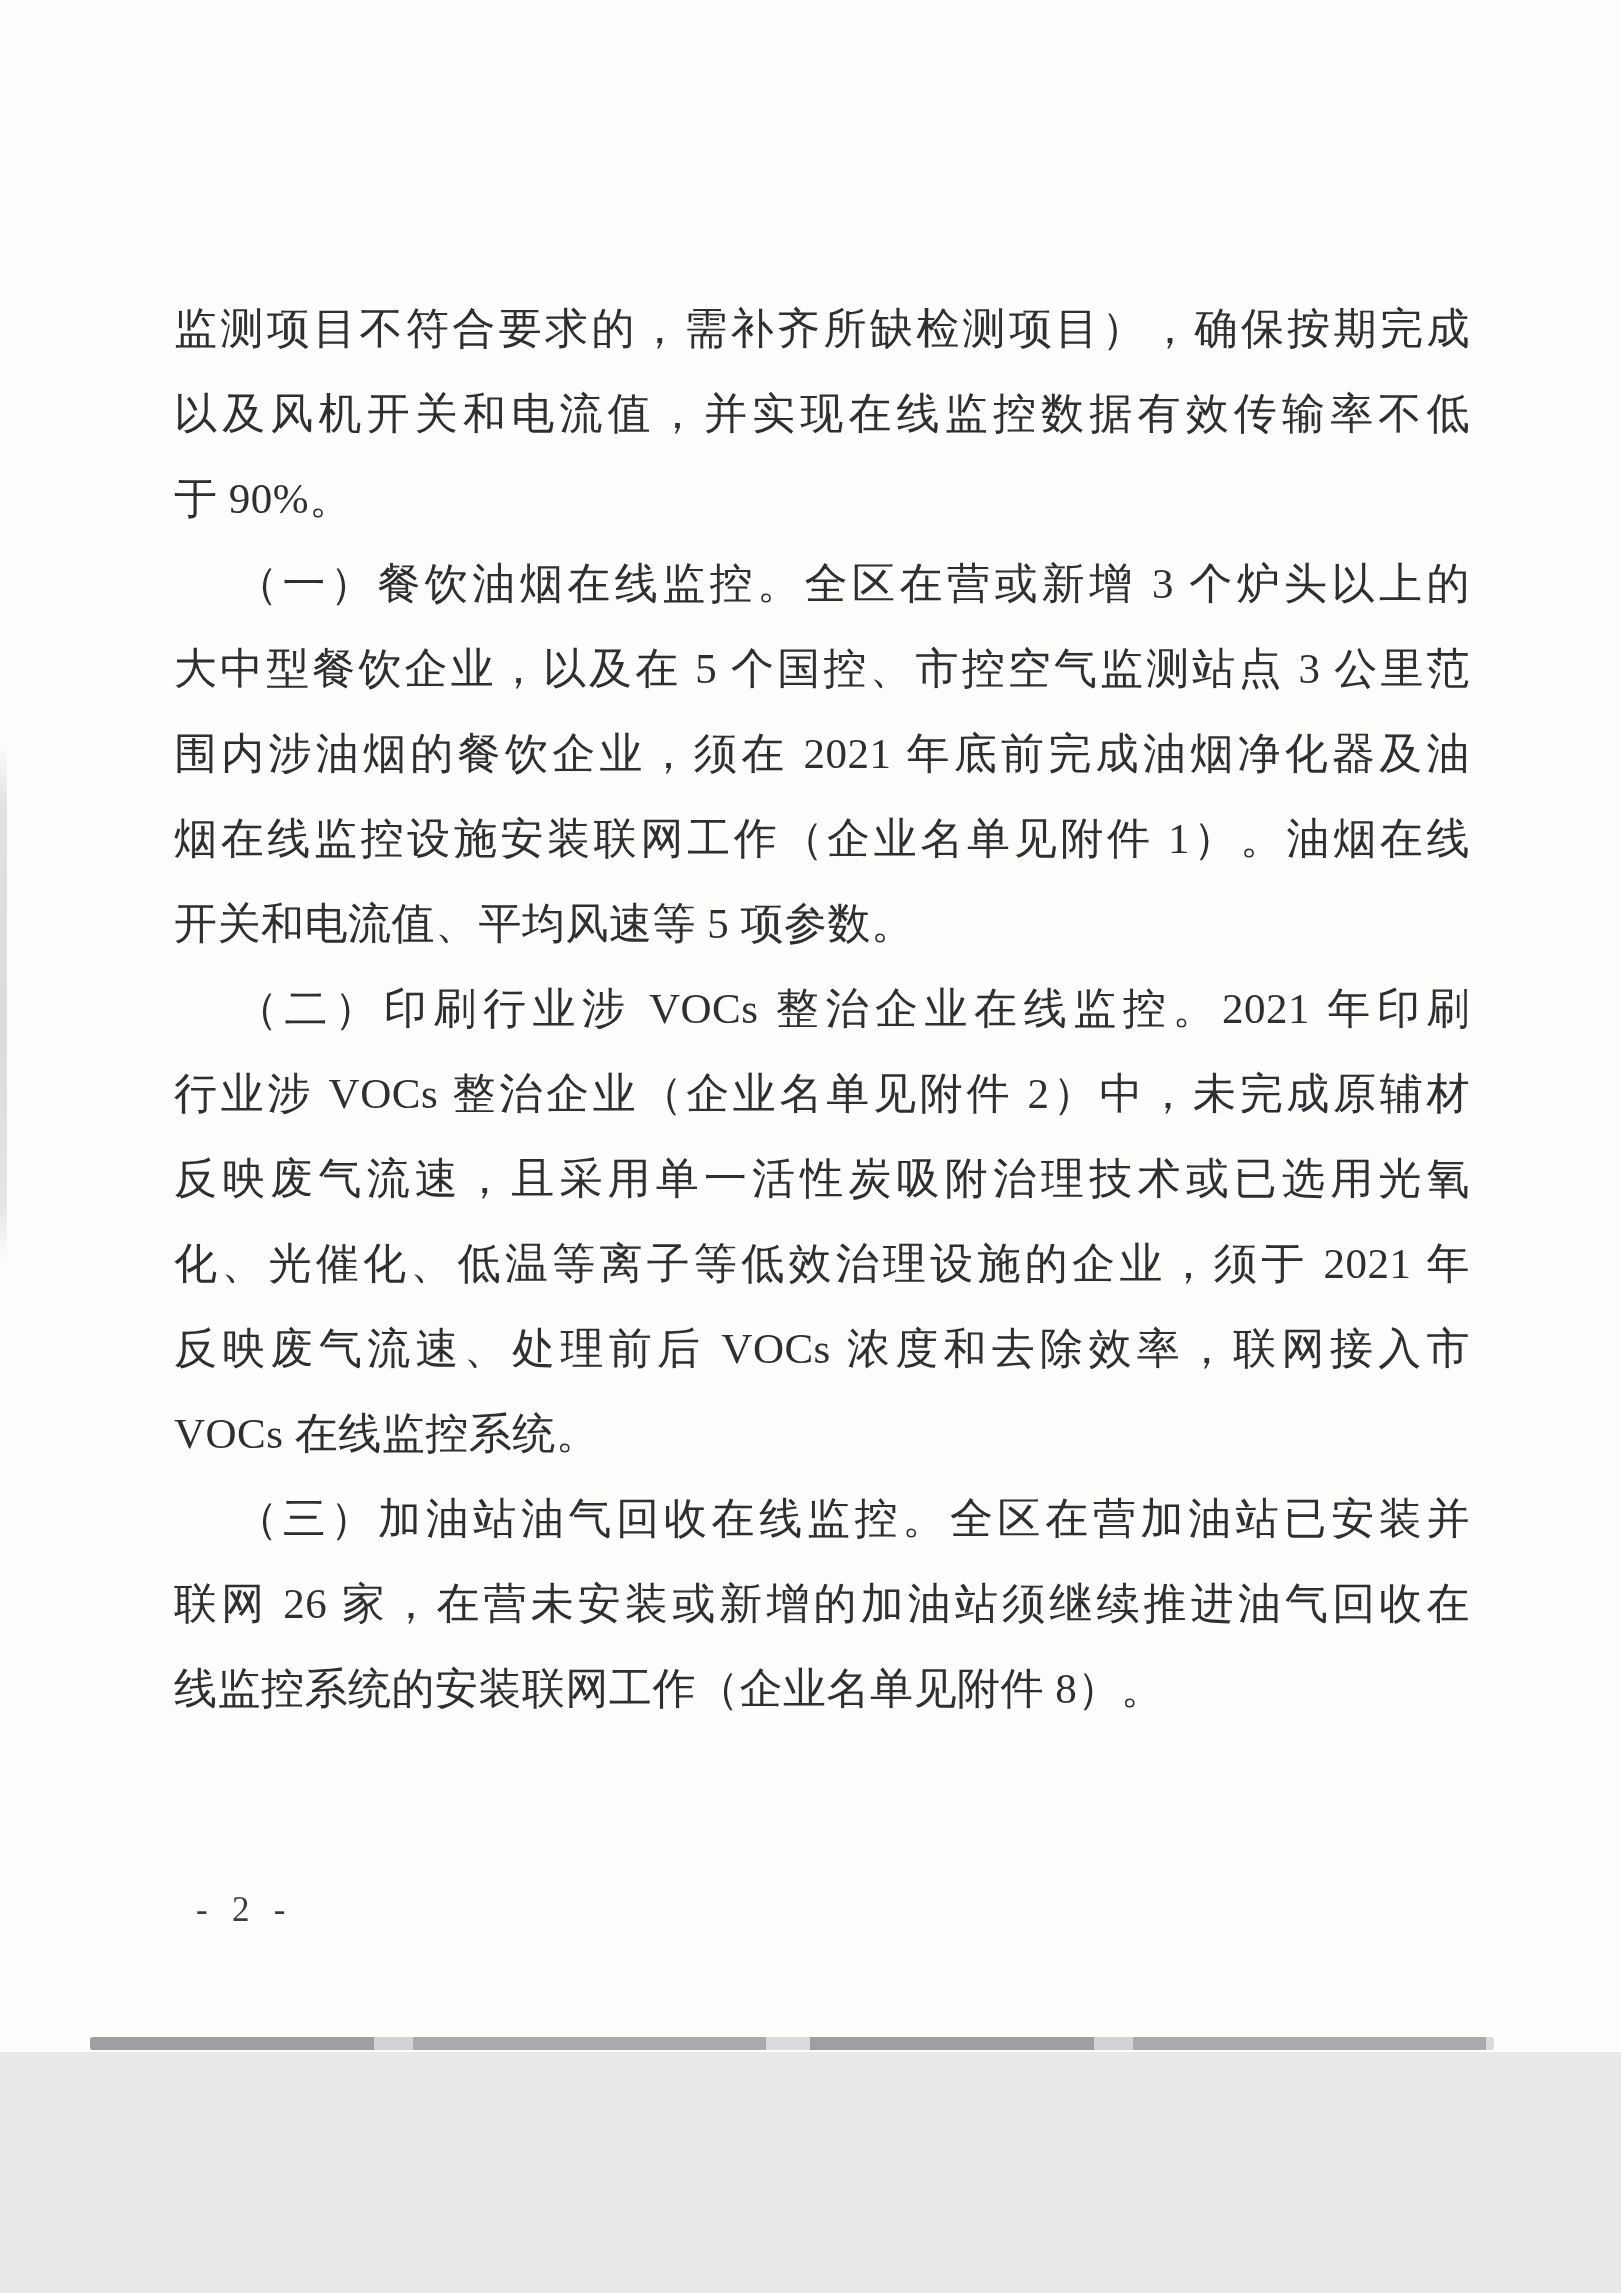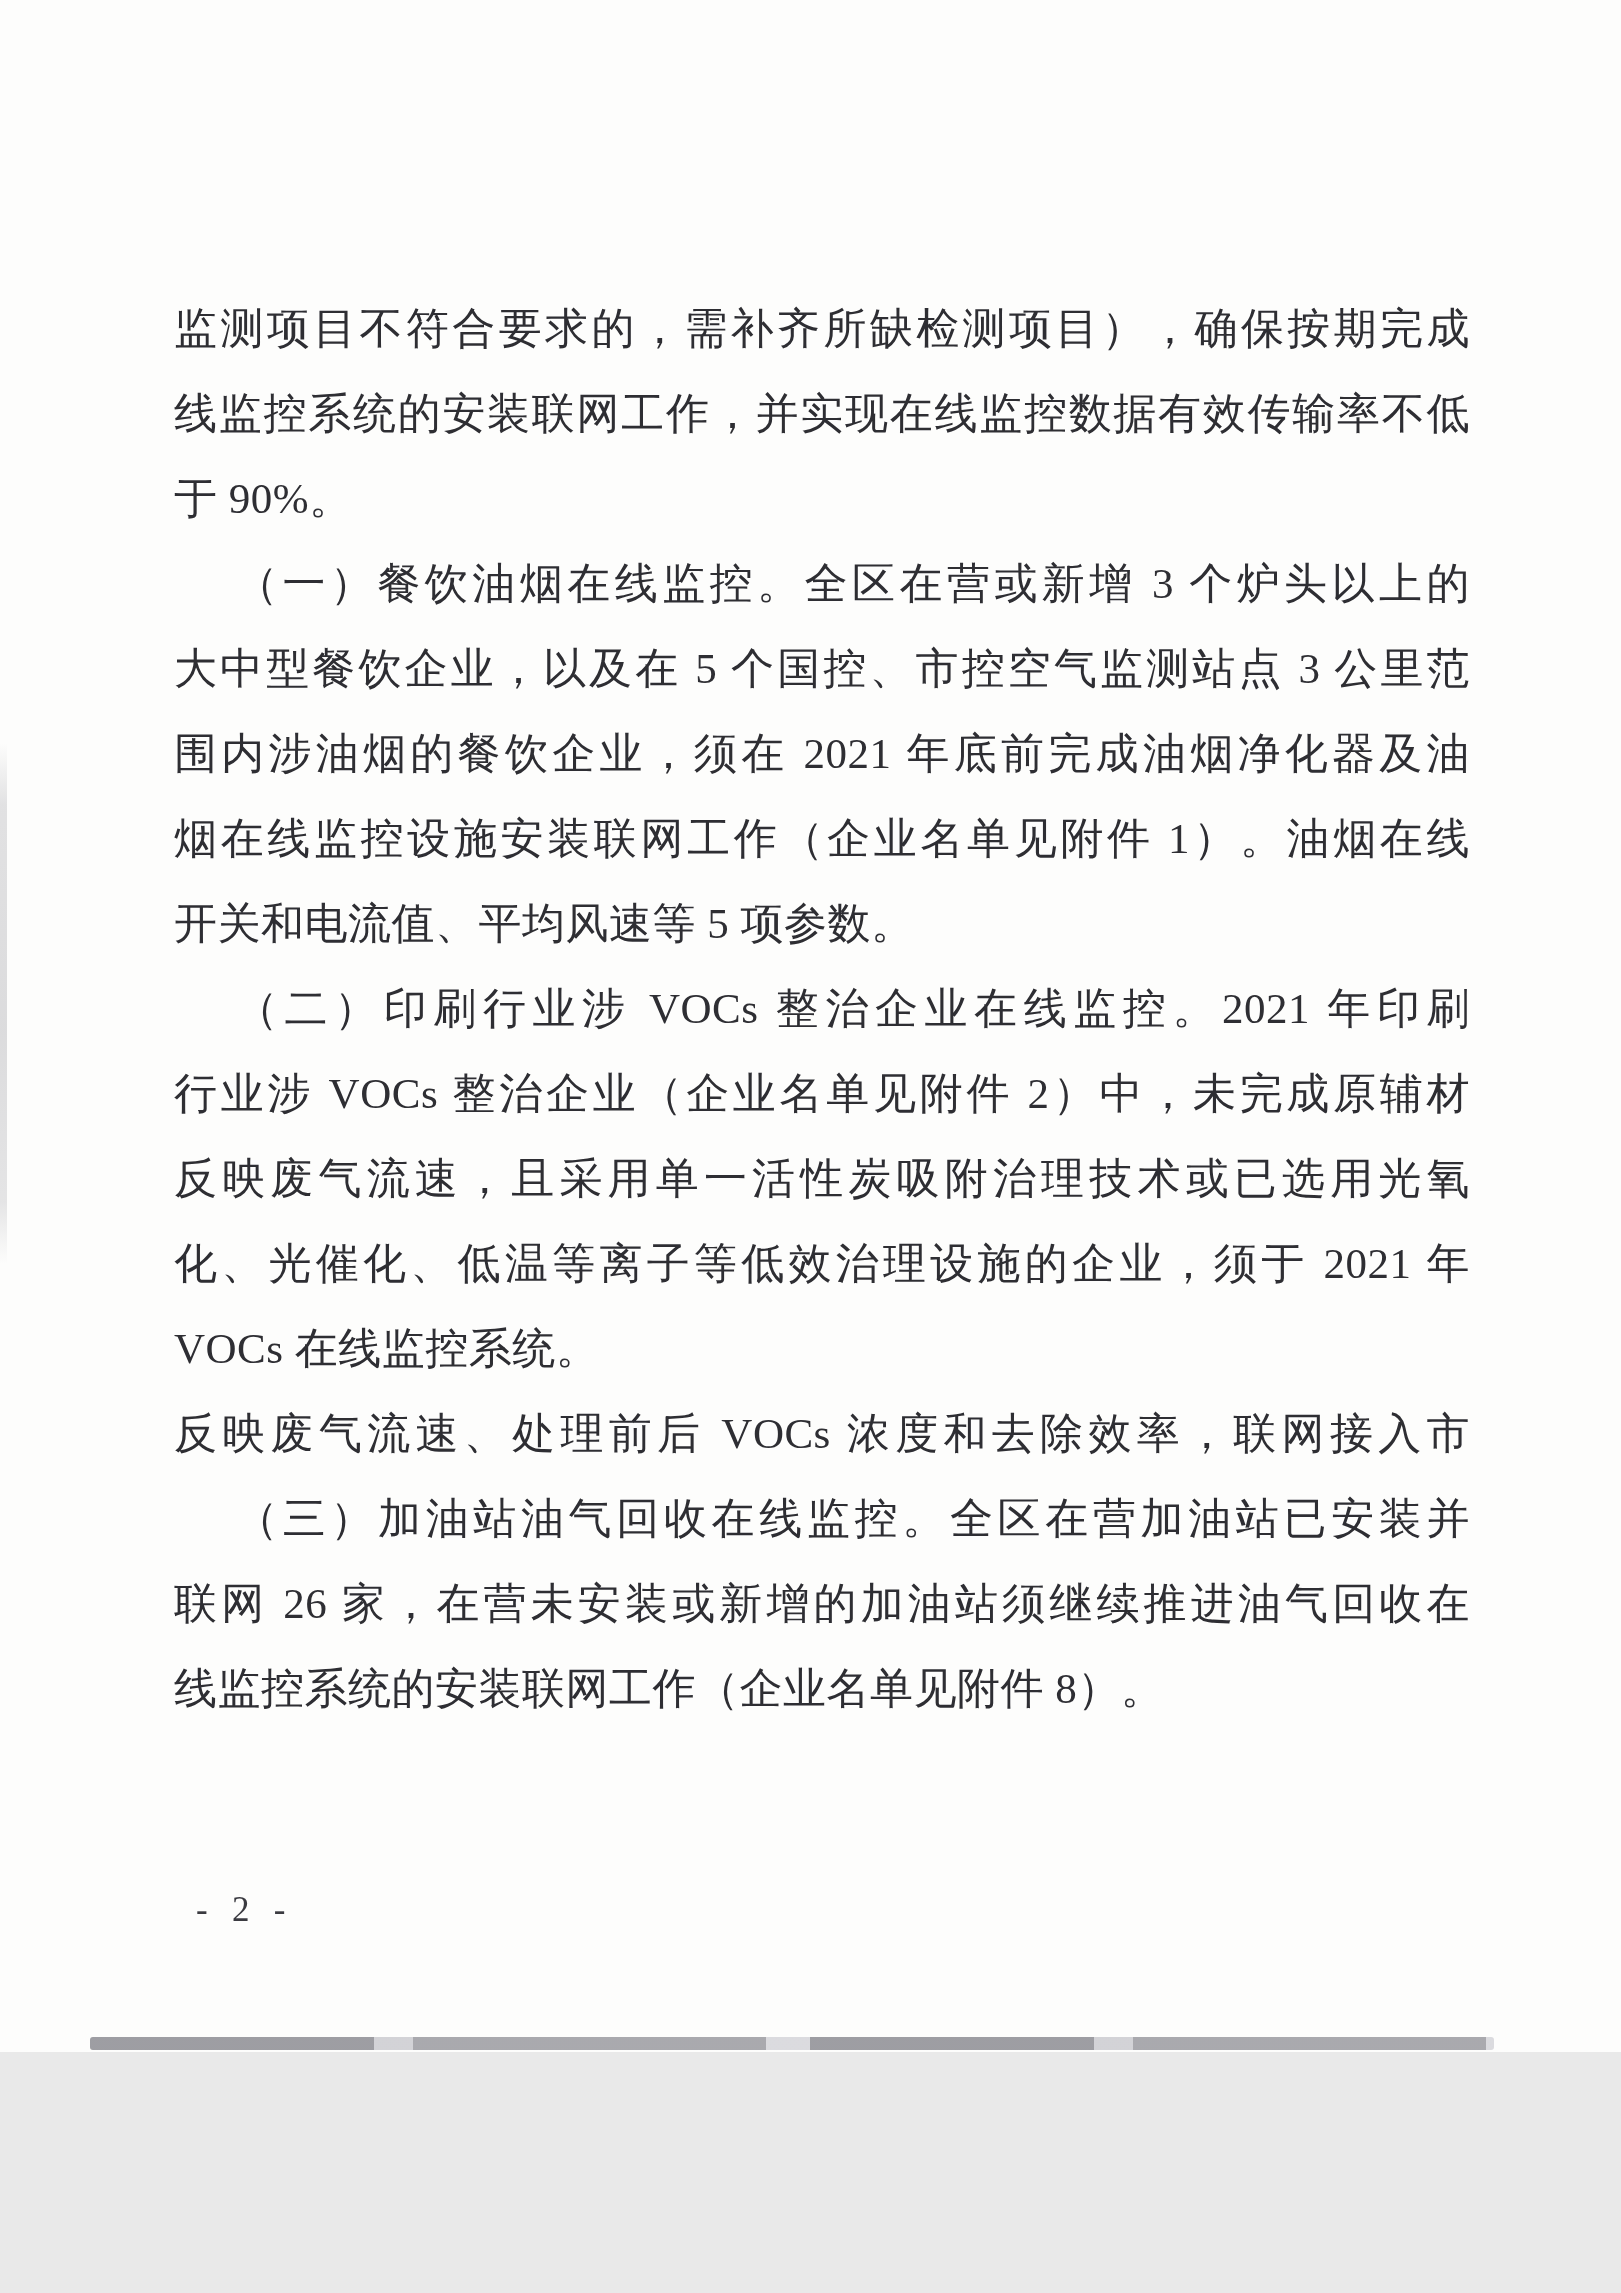--- a/index.html
+++ b/index.html
@@ -90,7 +90,7 @@
 
     <div class="para">
       <div class="line full">监测项目不符合要求的，需补齐所缺检测项目），确保按期完成</div>
-      <div class="line full">线监控系统的安装联网工作，并实现在线监控数据有效传输率不低</div>
+      <div class="line full">以及风机开关和电流值，并实现在线监控数据有效传输率不低</div>
       <div class="line last">于 90%。</div>
     </div>
 

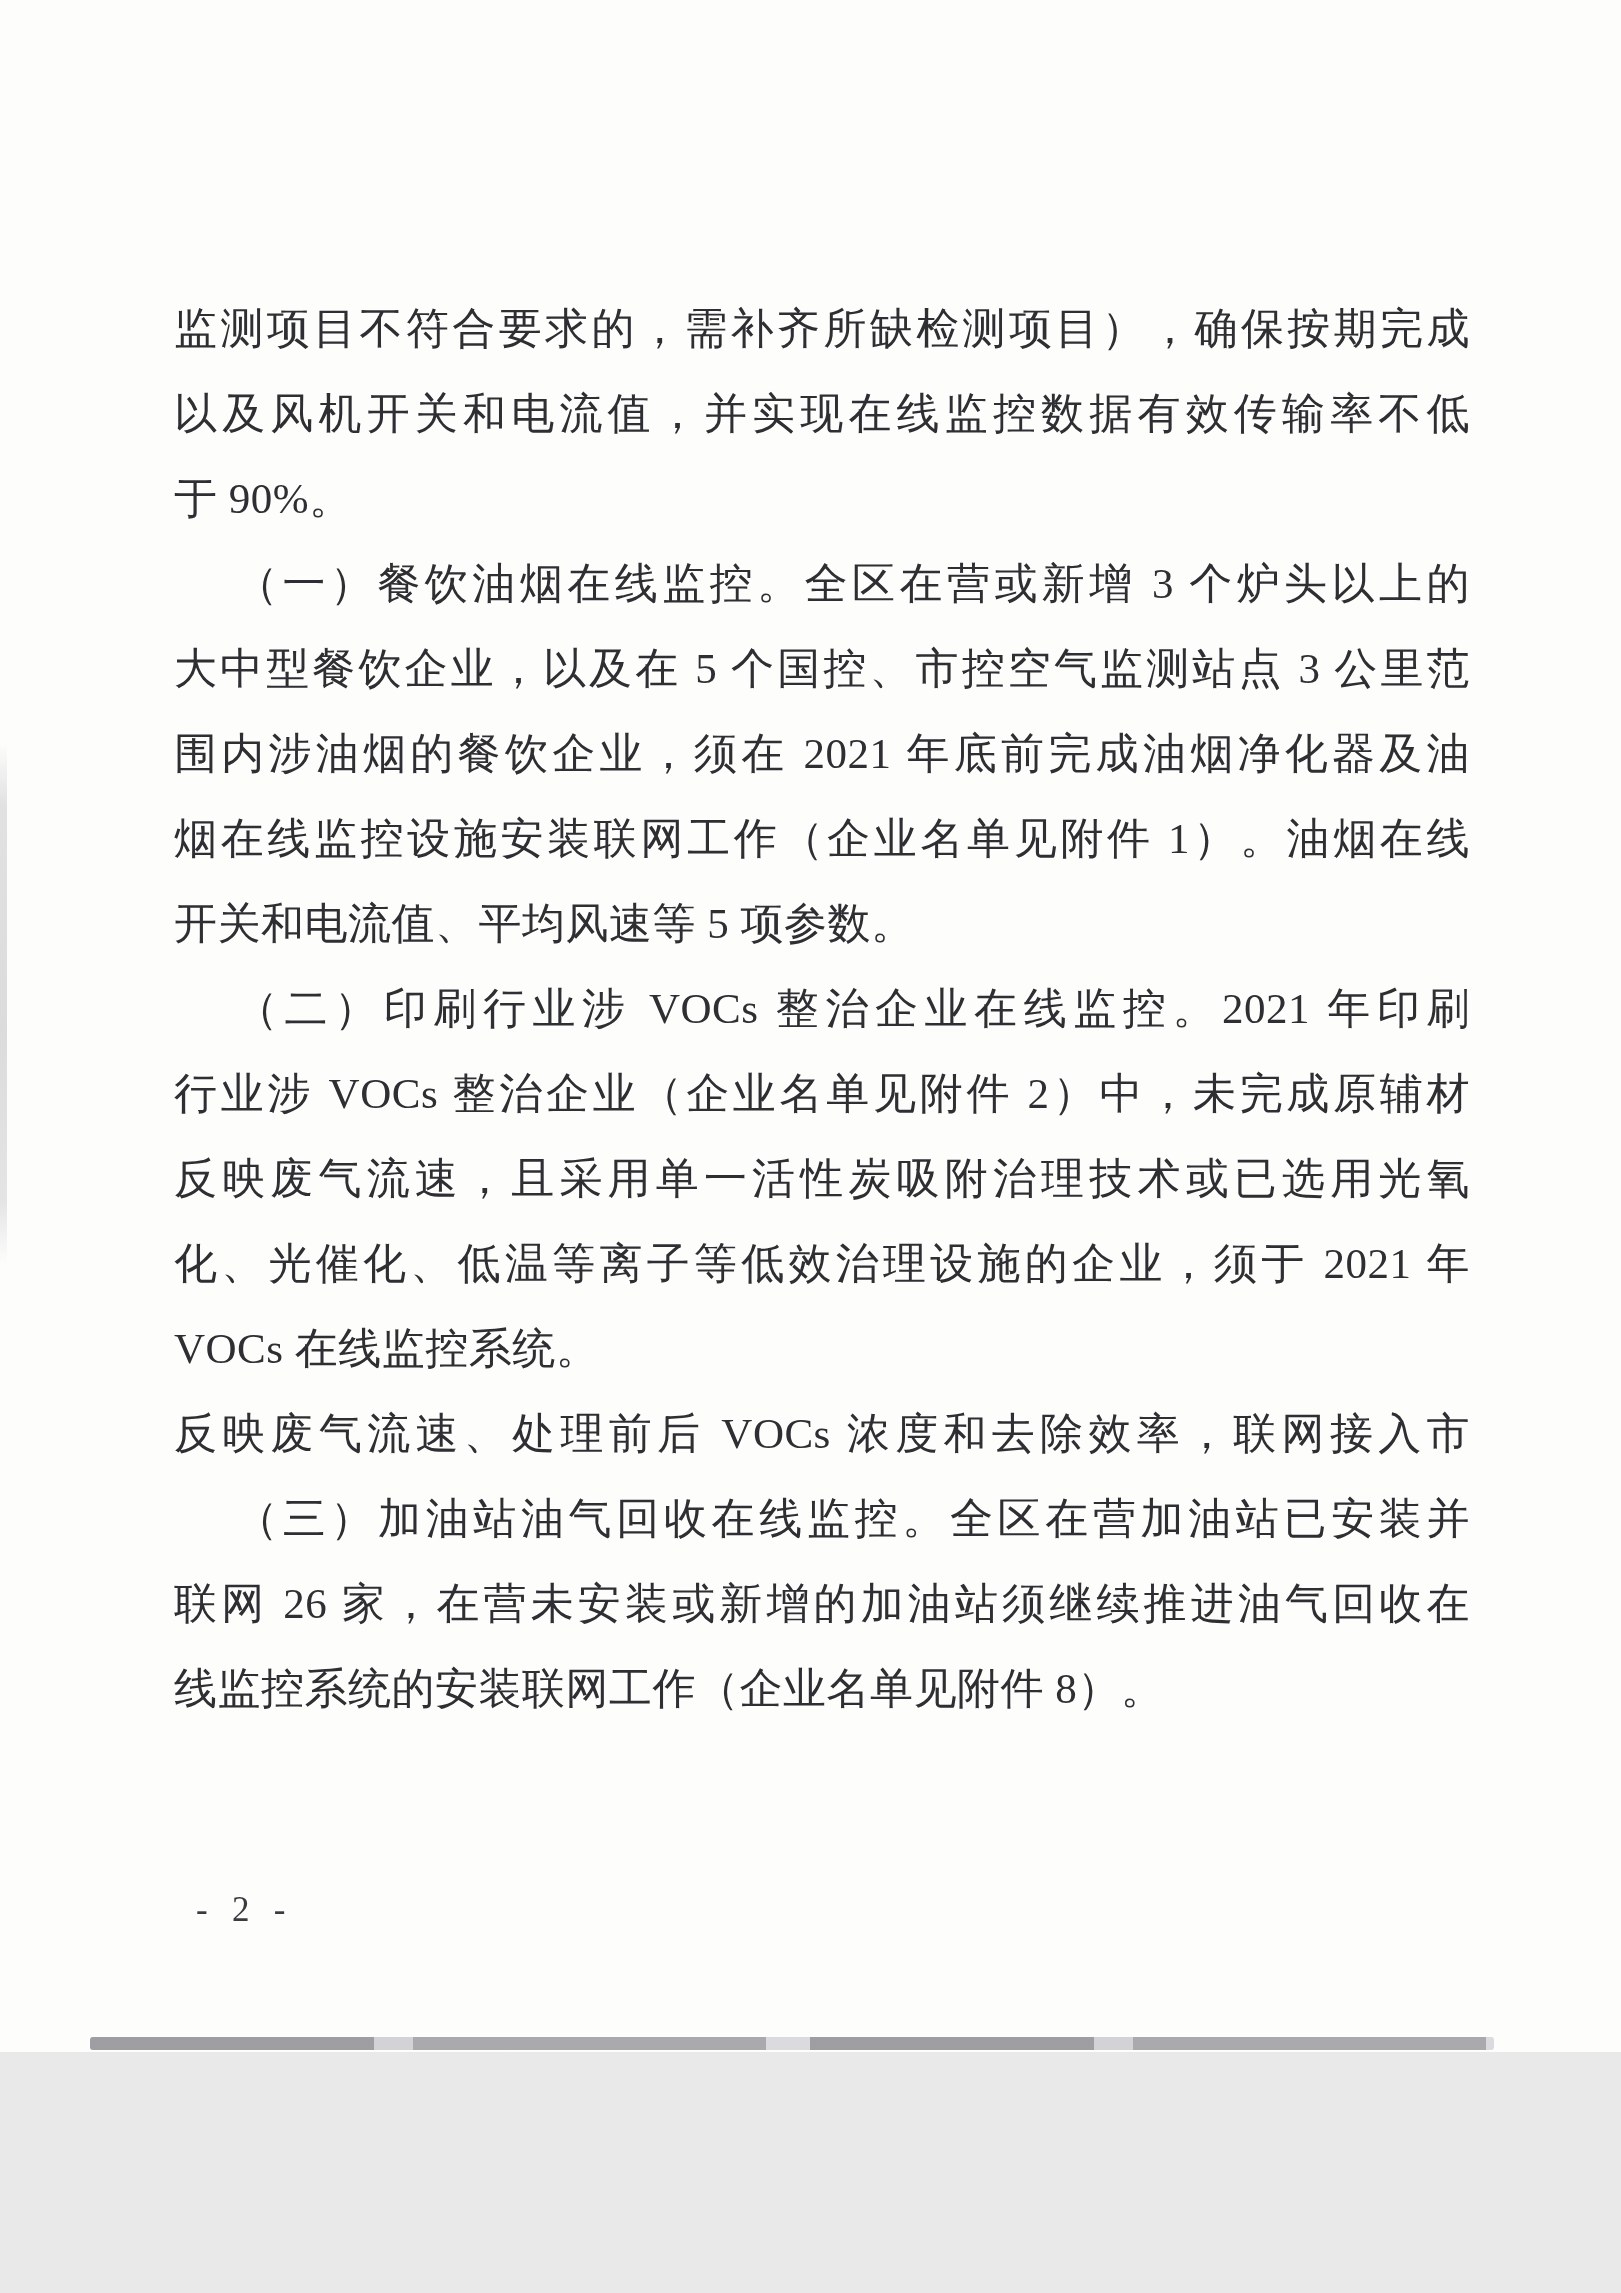--- a/index.html
+++ b/index.html
@@ -107,8 +107,8 @@
       <div class="line full">行业涉 VOCs 整治企业（企业名单见附件 2）中，未完成原辅材</div>
       <div class="line full">反映废气流速，且采用单一活性炭吸附治理技术或已选用光氧</div>
       <div class="line full">化、光催化、低温等离子等低效治理设施的企业，须于 2021 年</div>
+      <div class="line full">反映废气流速、处理前后 VOCs 浓度和去除效率，联网接入市</div>
       <div class="line last">VOCs 在线监控系统。</div>
-      <div class="line full">反映废气流速、处理前后 VOCs 浓度和去除效率，联网接入市</div>
     </div>
 
     <div class="para">

